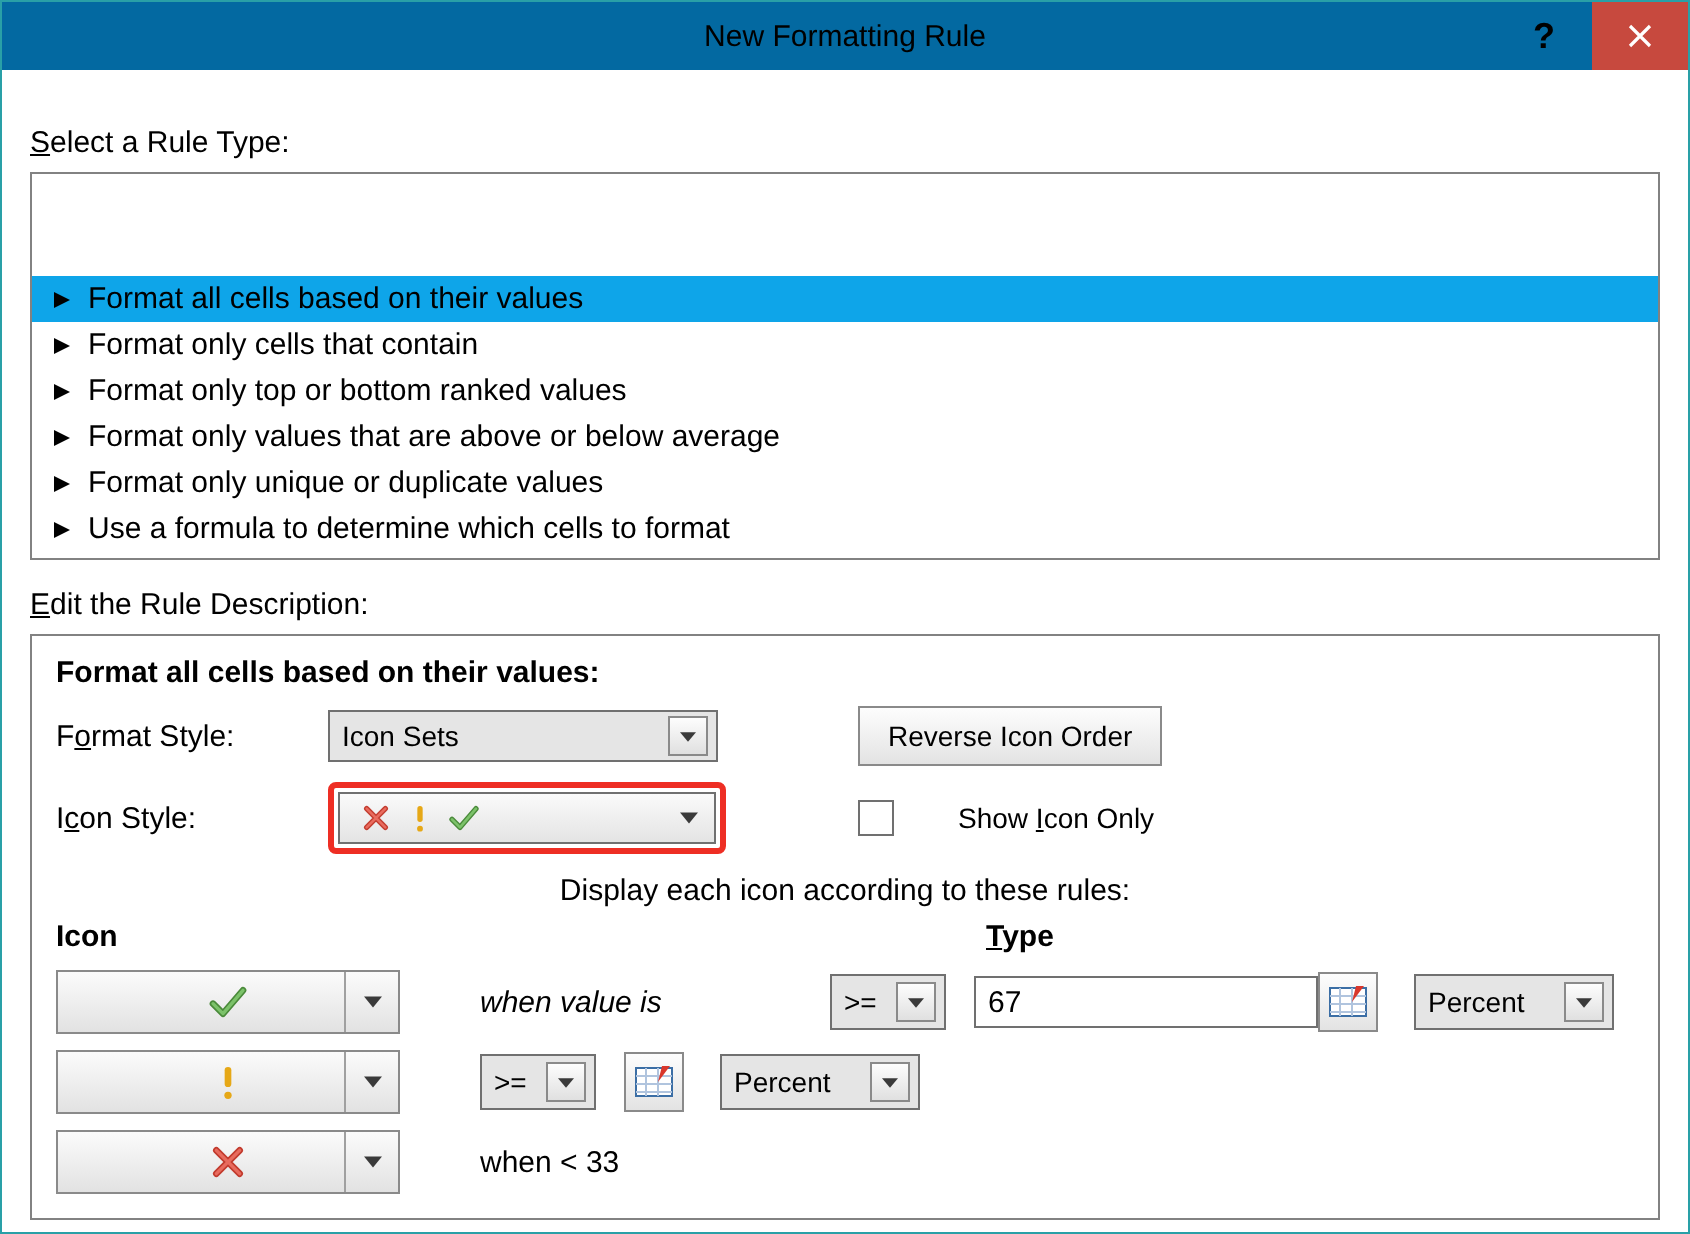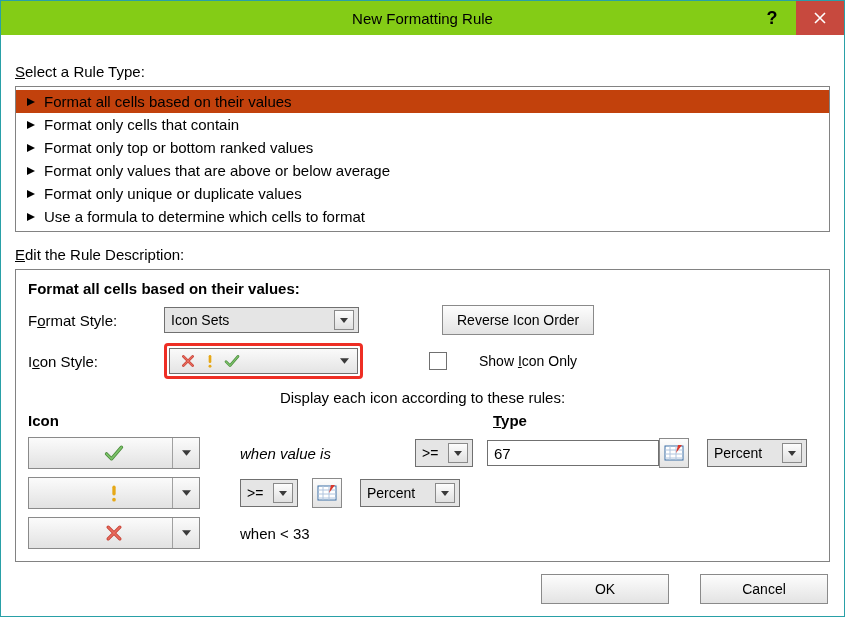--- a/index.html
+++ b/index.html
@@ -5,7 +5,7 @@
   html,body{margin:0;padding:0;font-family:"Segoe UI",Tahoma,sans-serif;font-size:14px;color:#000;}
   body{background:#fff;}
   .window{width:845px;height:617px;border:1px solid #29a0a7;box-sizing:border-box;position:relative;background:#fff;}
-  .titlebar{height:34px;background:#84cc16;display:flex;align-items:center;position:relative;}
+  .titlebar{height:34px;background:#0369a1;display:flex;align-items:center;position:relative;}
   .title-text{flex:1;text-align:center;color:#000;font-size:15px;}
   .title-btns{position:absolute;right:0;top:0;display:flex;height:100%;}
   .tb-btn{width:48px;height:100%;display:flex;align-items:center;justify-content:center;font-weight:bold;}

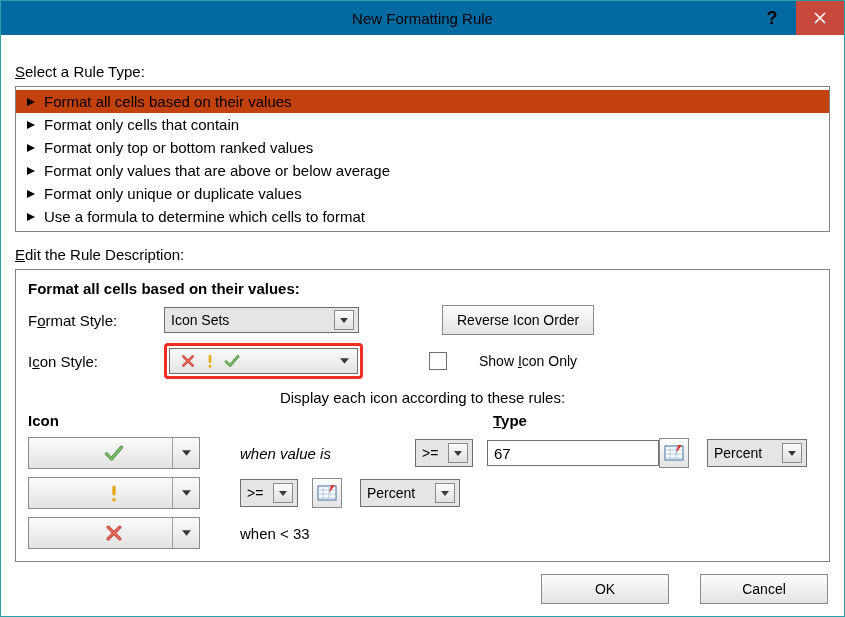--- a/index.html
+++ b/index.html
@@ -17,7 +17,7 @@
   .underline{text-decoration:underline;}
   .rule-list{border:1px solid #828282;padding:3px 0;}
   .rule-item{display:flex;align-items:center;padding:3px 10px;font-size:15px;cursor:default;}
-  .rule-item.selected{background:#c2410c;}
+  .rule-item.selected{background:#0ea5e9;margin-top:48px;}
   .tri{display:inline-block;margin-right:8px;}
   .tri svg{display:block;}
   .desc-box{border:1px solid #828282;padding:10px 12px 12px 12px;margin-top:6px;}

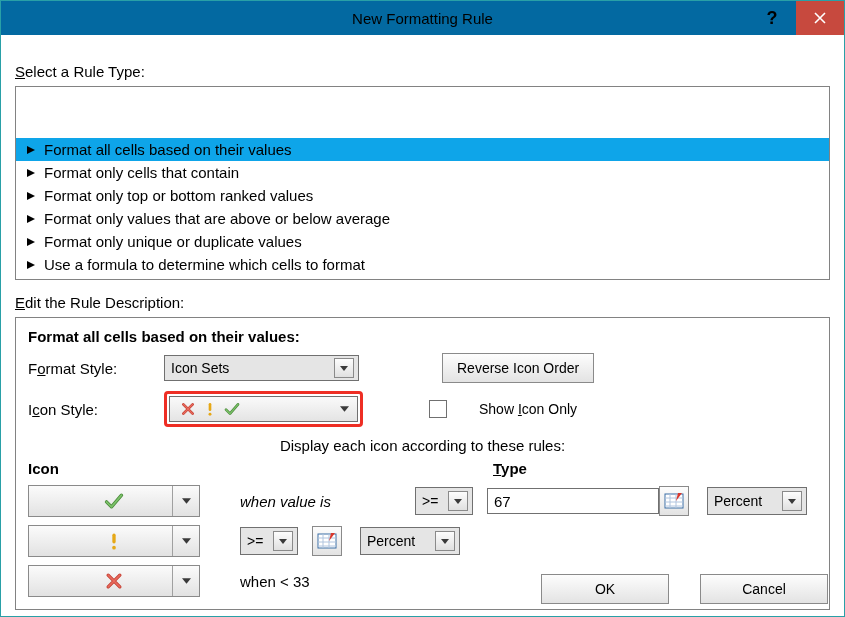--- a/index.html
+++ b/index.html
@@ -27,7 +27,7 @@
   .dropdown{display:flex;align-items:center;justify-content:space-between;height:26px;border:1px solid #707070;background:#e5e5e5;box-sizing:border-box;padding:0 4px 0 6px;}
   .dd-arrow{width:18px;height:18px;display:flex;align-items:center;justify-content:center;border:1px solid #8a8a8a;background:linear-gradient(#fdfdfd,#e0e0e0);}
   .dd-arrow.black{border:none;background:none;}
-  .btn{height:28px;border:1px solid #8a8a8a;background:linear-gradient(#fdfdfd,#e3e3e3);padding:0 14px;display:inline-flex;align-items:center;justify-content:center;font-size:14px;cursor:pointer;margin-left:13px;}
+  .btn{height:28px;border:1px solid #8a8a8a;background:linear-gradient(#fdfdfd,#e3e3e3);padding:0 14px;display:inline-flex;align-items:center;justify-content:center;font-size:14px;cursor:pointer;}
   .checkbox{width:16px;height:16px;border:1px solid #707070;background:#fff;display:inline-block;margin-right:6px;vertical-align:middle;}
   .red-box{border:3px solid #ee2e24;border-radius:4px;padding:2px;}
   .icon-strip{display:flex;align-items:center;gap:6px;padding-left:4px;}

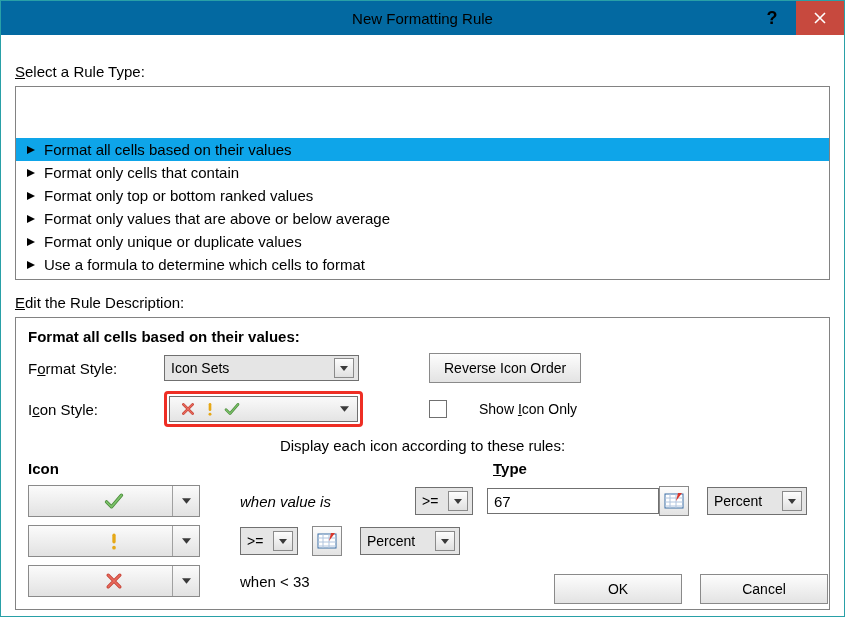--- a/index.html
+++ b/index.html
@@ -309,14 +309,6 @@
     </div>
   </div>
 
-  <div class="footer">
-    <div class="btn">
-        <span>OK</span>
-      </div>
-    <div class="btn">
-        <span>Cancel</span>
-      </div>
-  </div>
 </div>
 
 </body></html>

